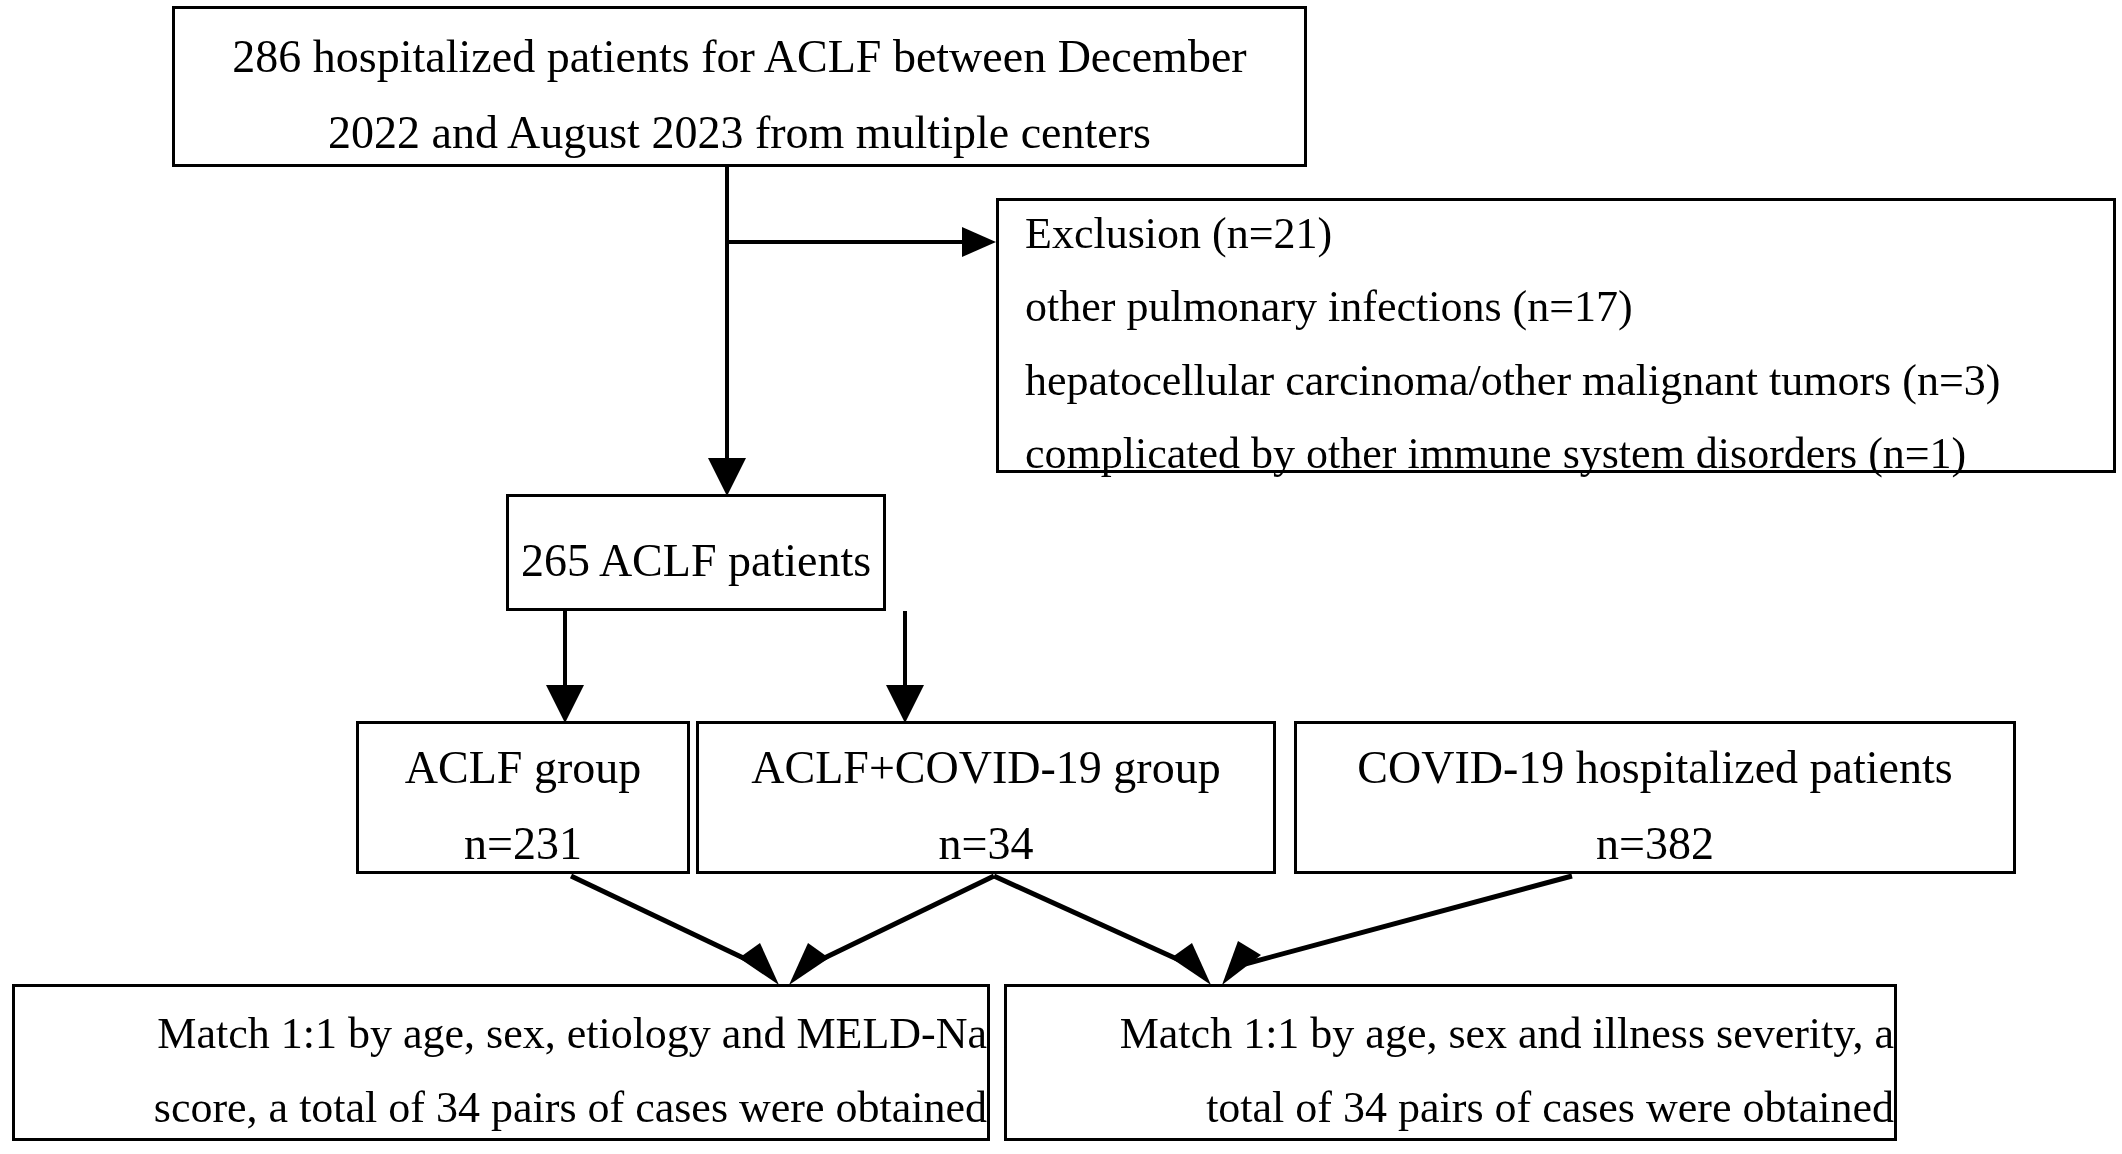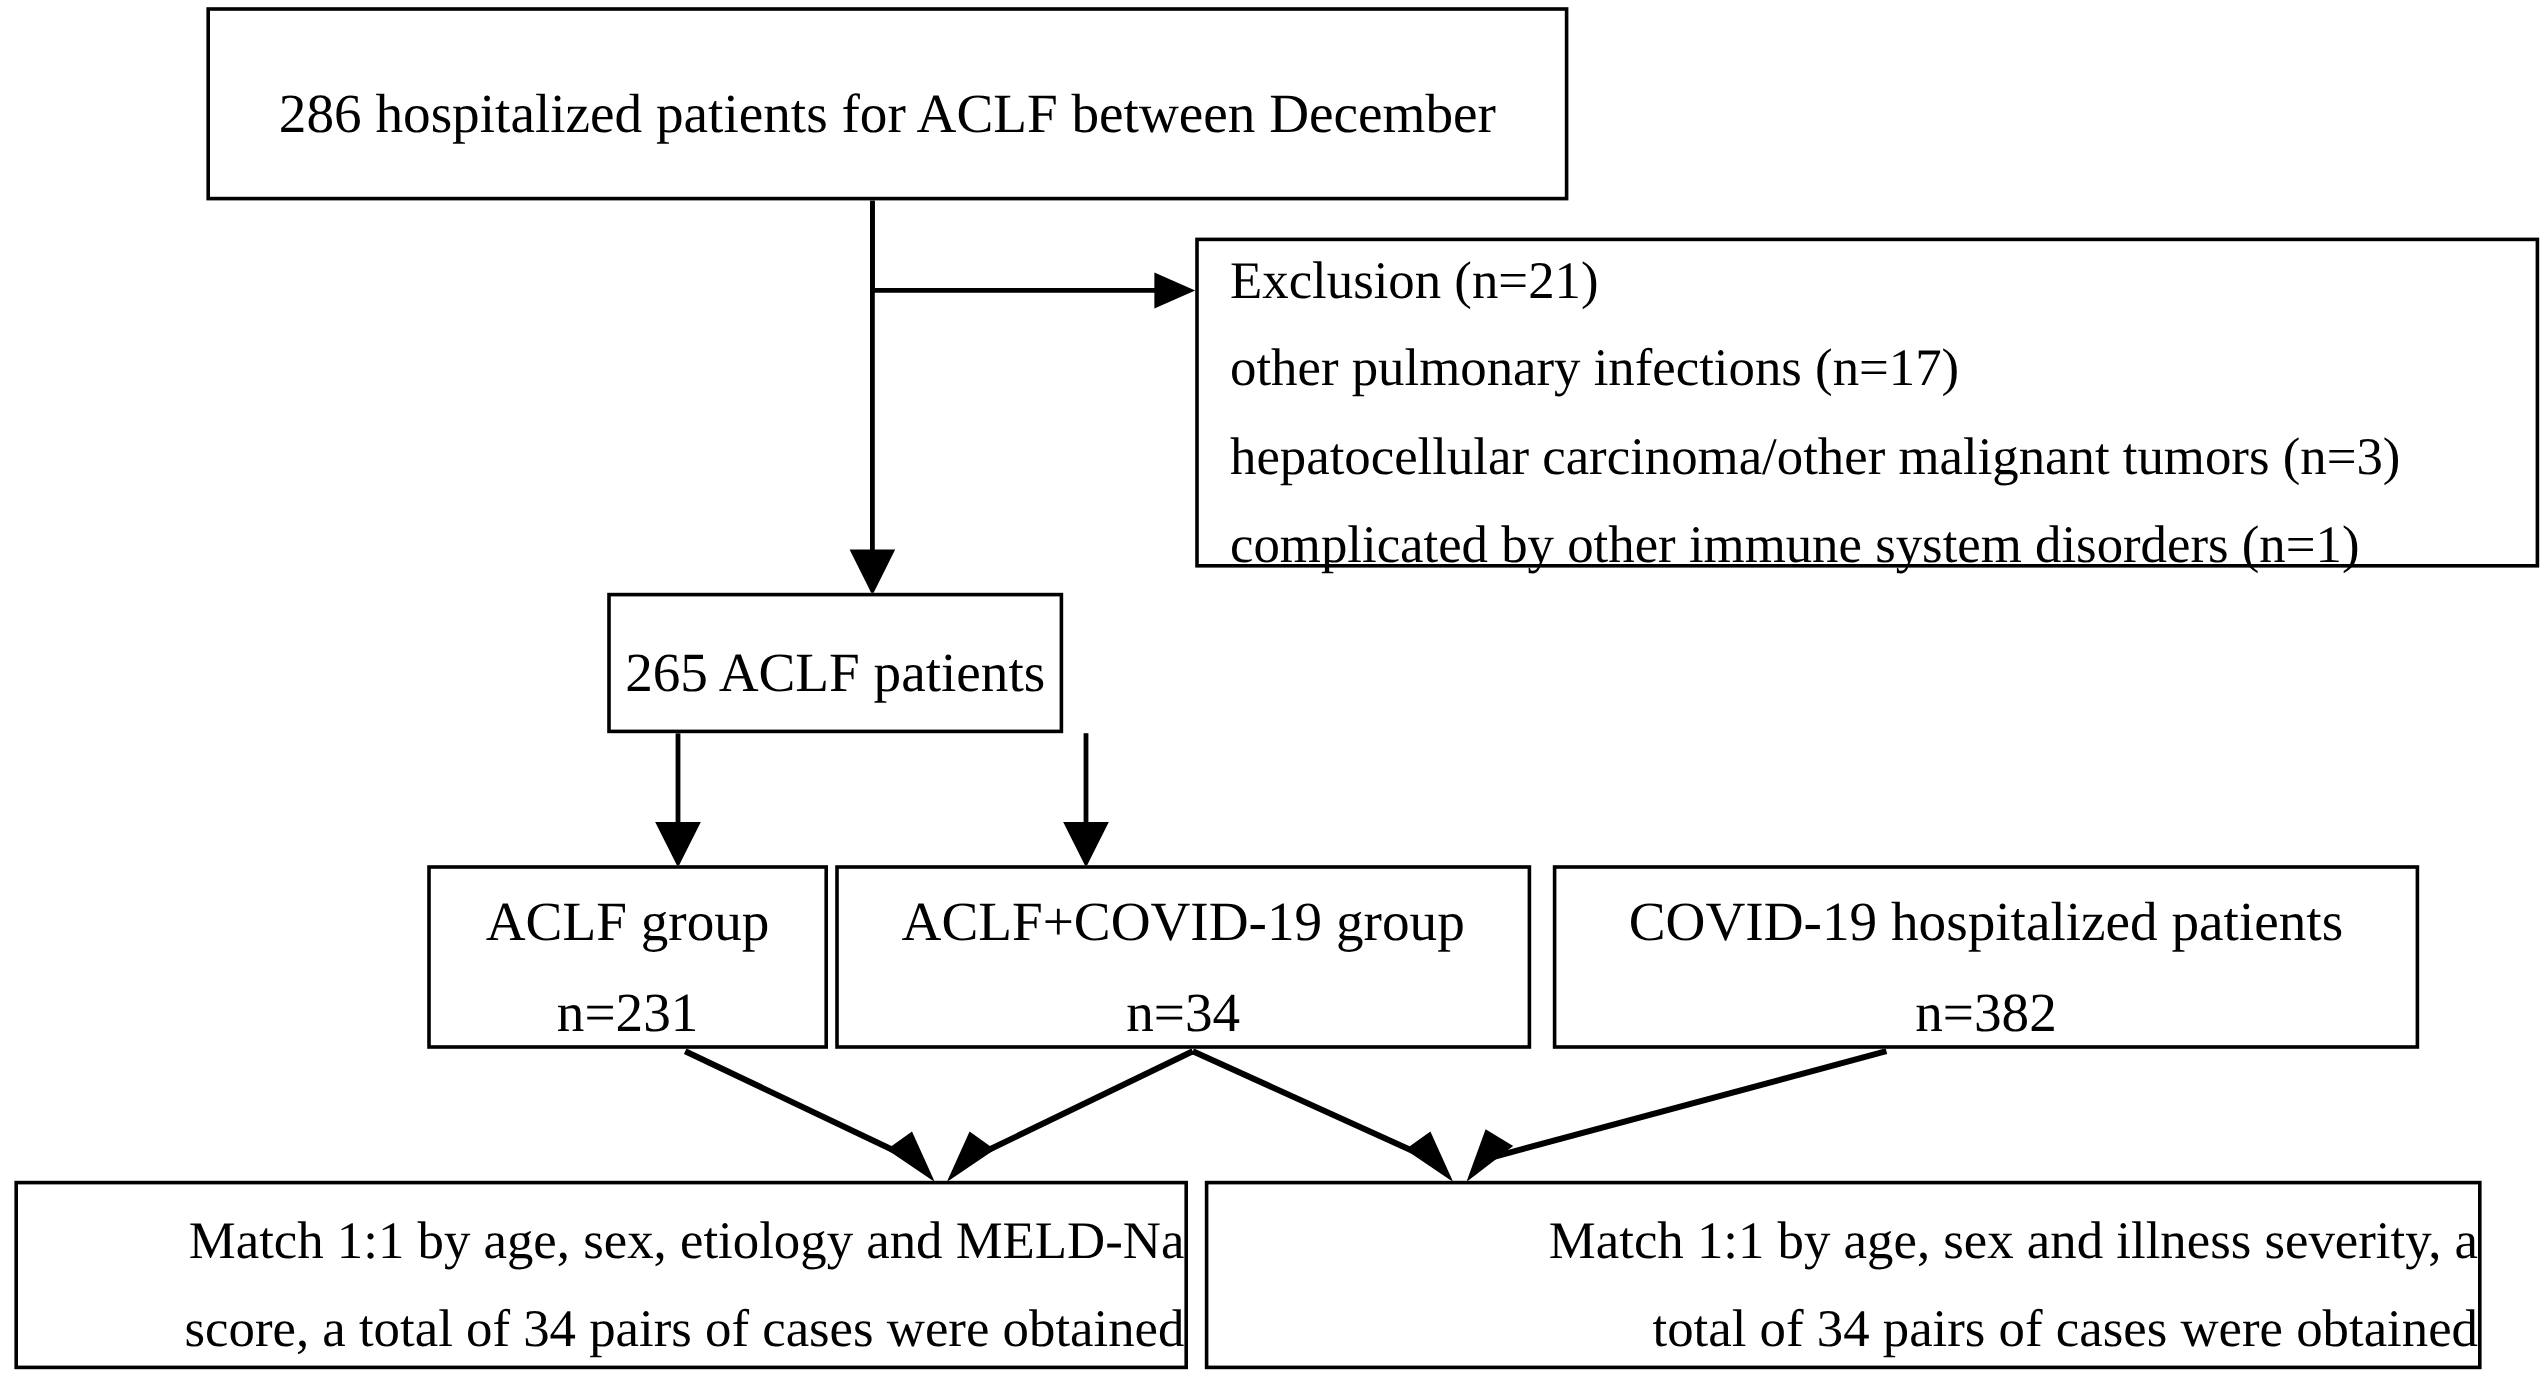--- a/index.html
+++ b/index.html
@@ -118,6 +118,7 @@
 
   <div class="box f46" id="box-source">
     <span class="line">286 hospitalized patients for ACLF between December</span>
+    <span class="line">2022 and August 2023 from multiple centers</span>
   </div>
 
   <div class="box left-align f44" id="box-exclusion">

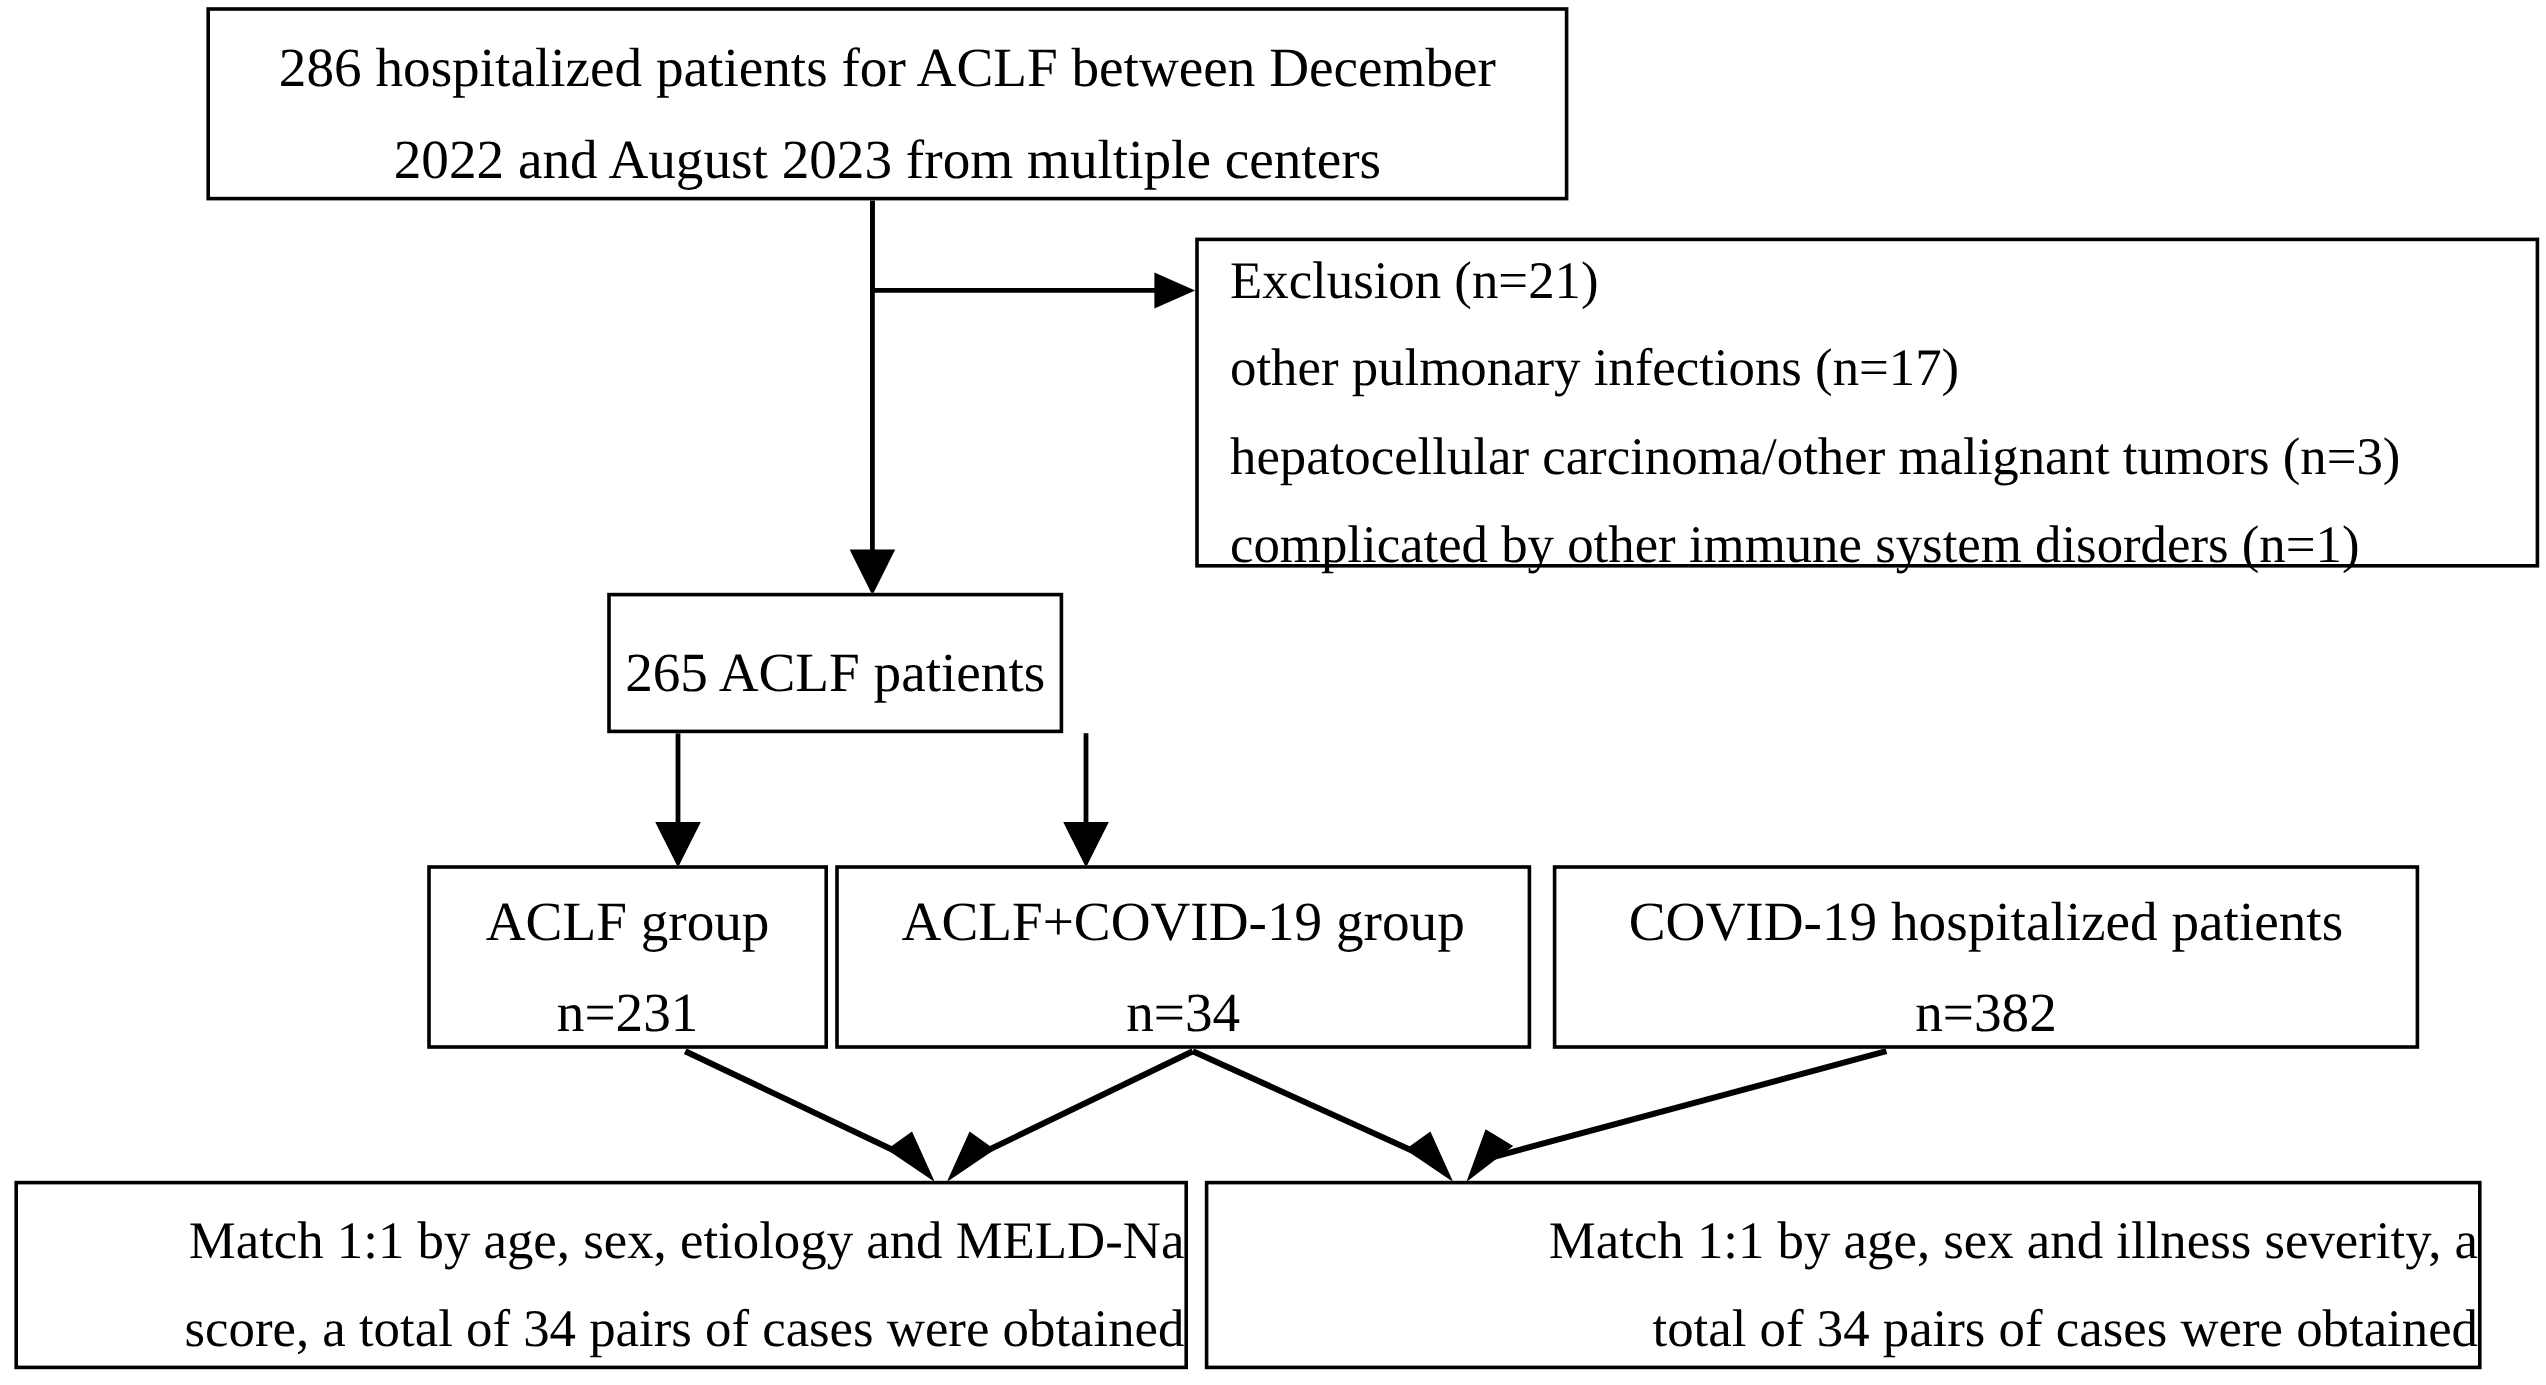--- a/index.html
+++ b/index.html
@@ -52,7 +52,7 @@
   #box-aclf-covid { left: 696px;  top: 721px;  width: 580px;  height: 153px; }
   #box-covid      { left: 1294px; top: 721px;  width: 722px;  height: 153px; }
   #box-match-left { left: 12px;   top: 984px;  width: 978px;  height: 157px; }
-  #box-match-right{ left: 1004px; top: 984px;  width: 1064px;  height: 157px; }
+  #box-match-right{ left: 1004px; top: 984px;  width: 893px;  height: 157px; }
 
   
   #connectors {

